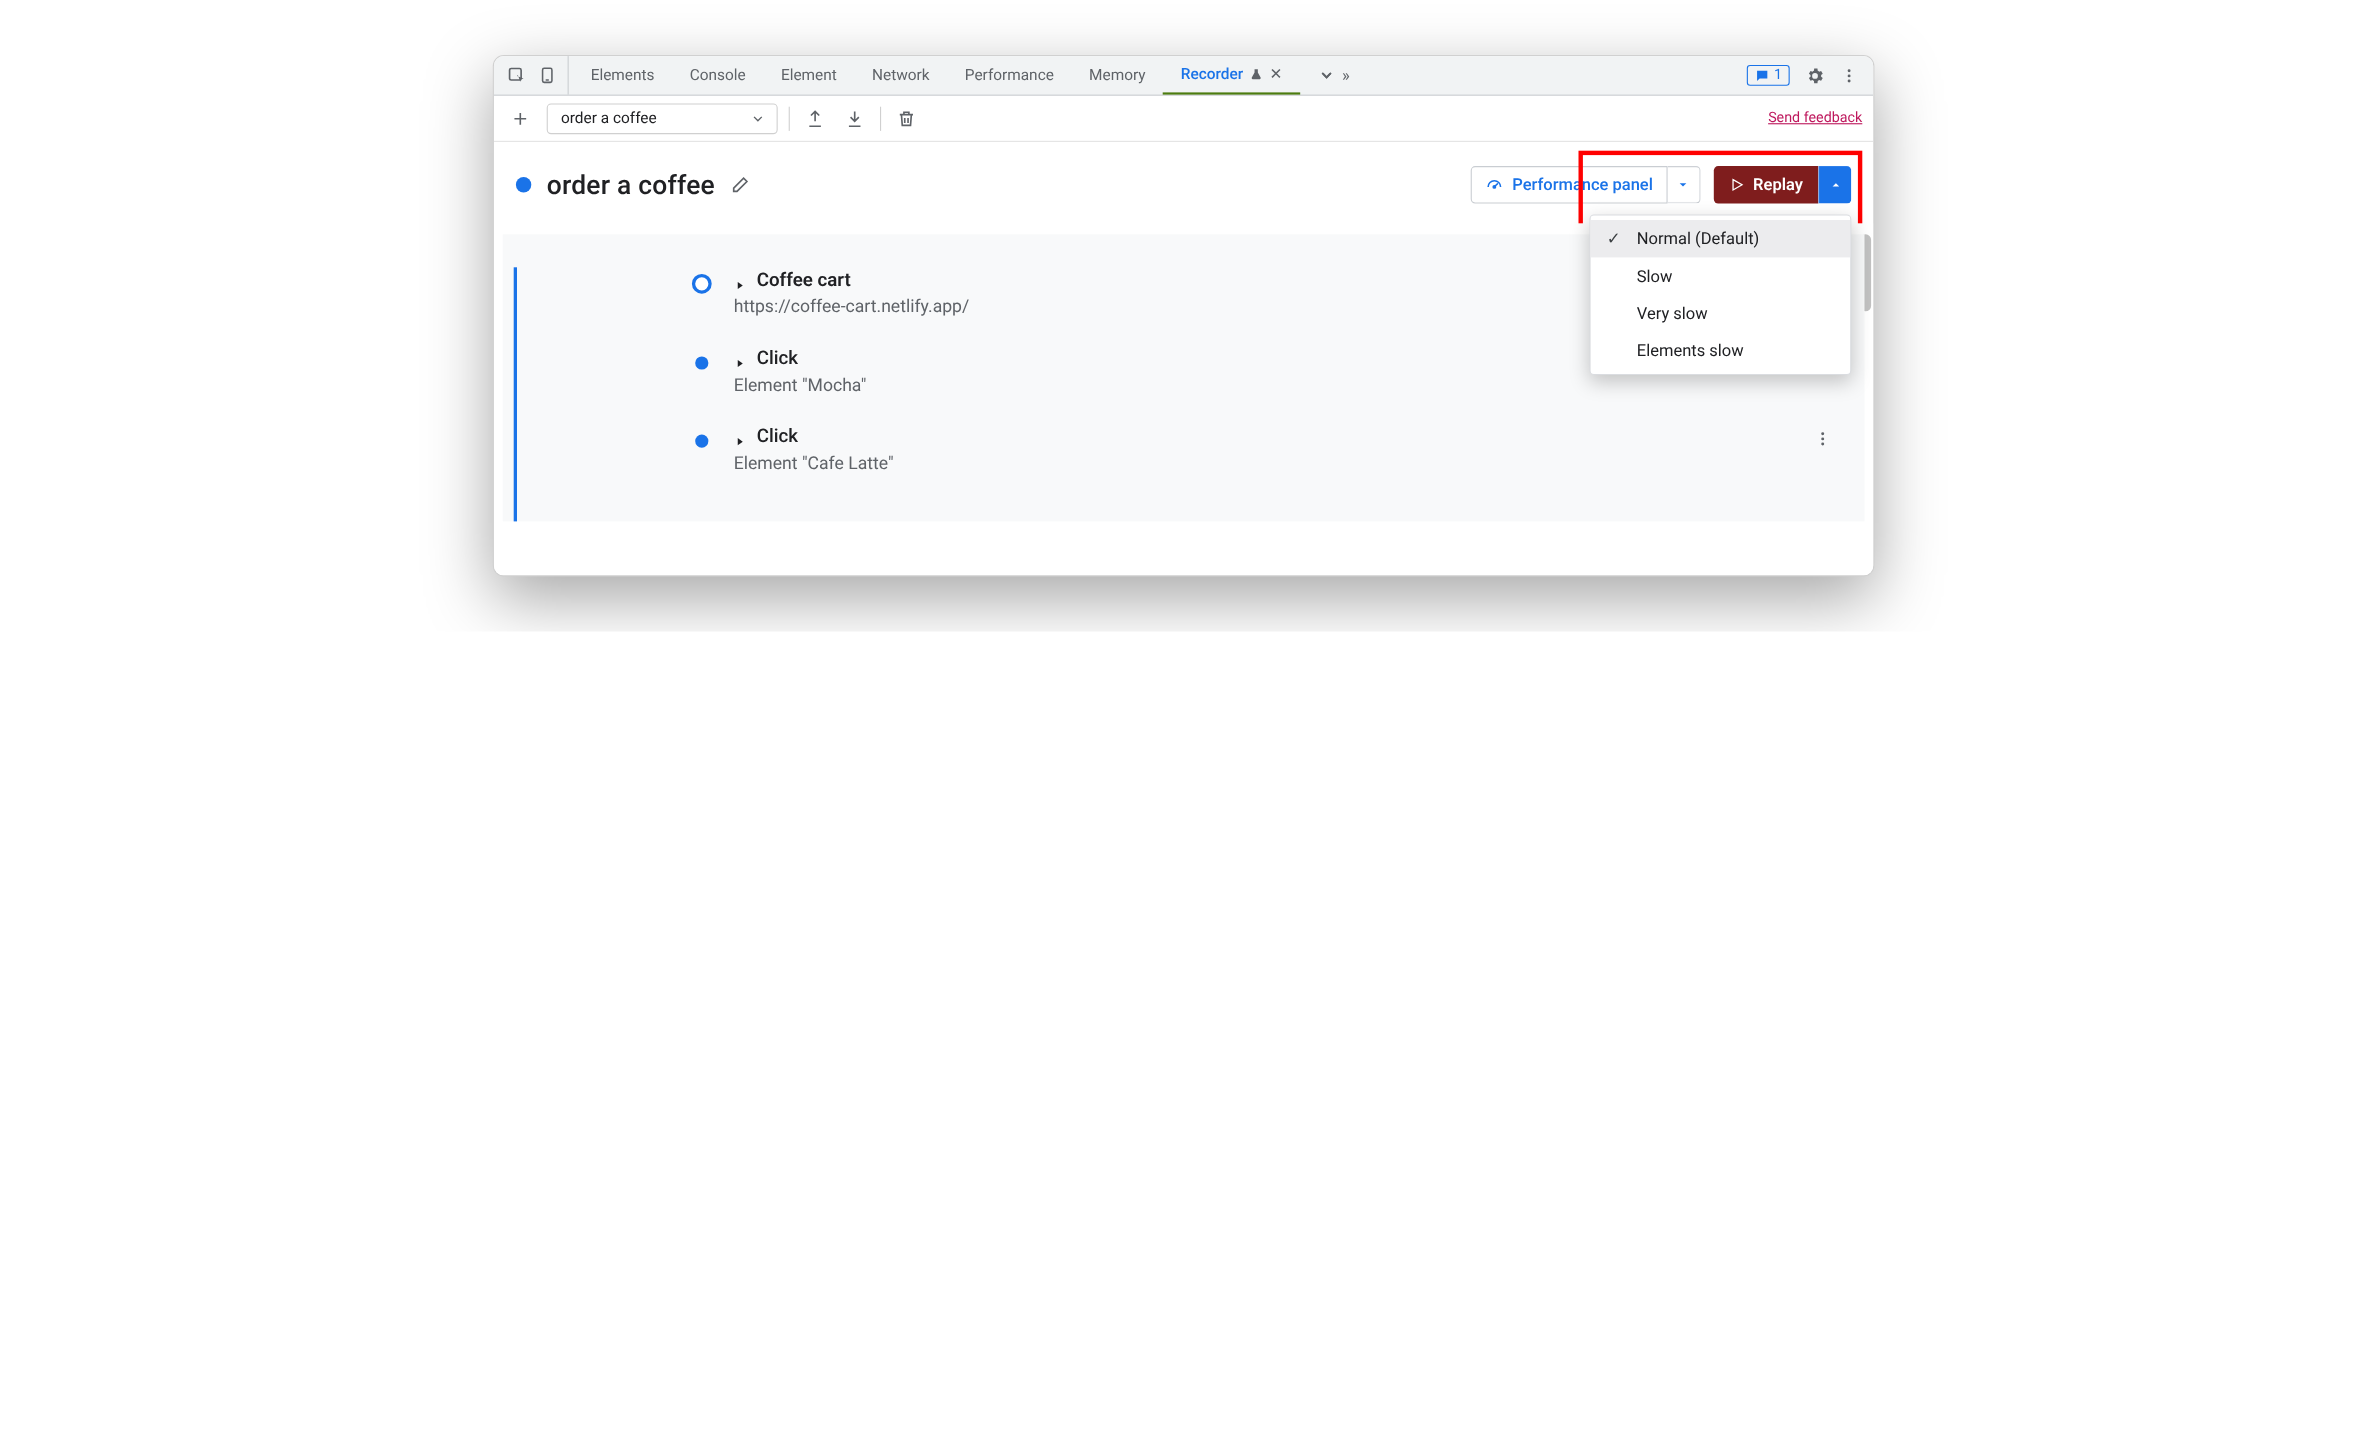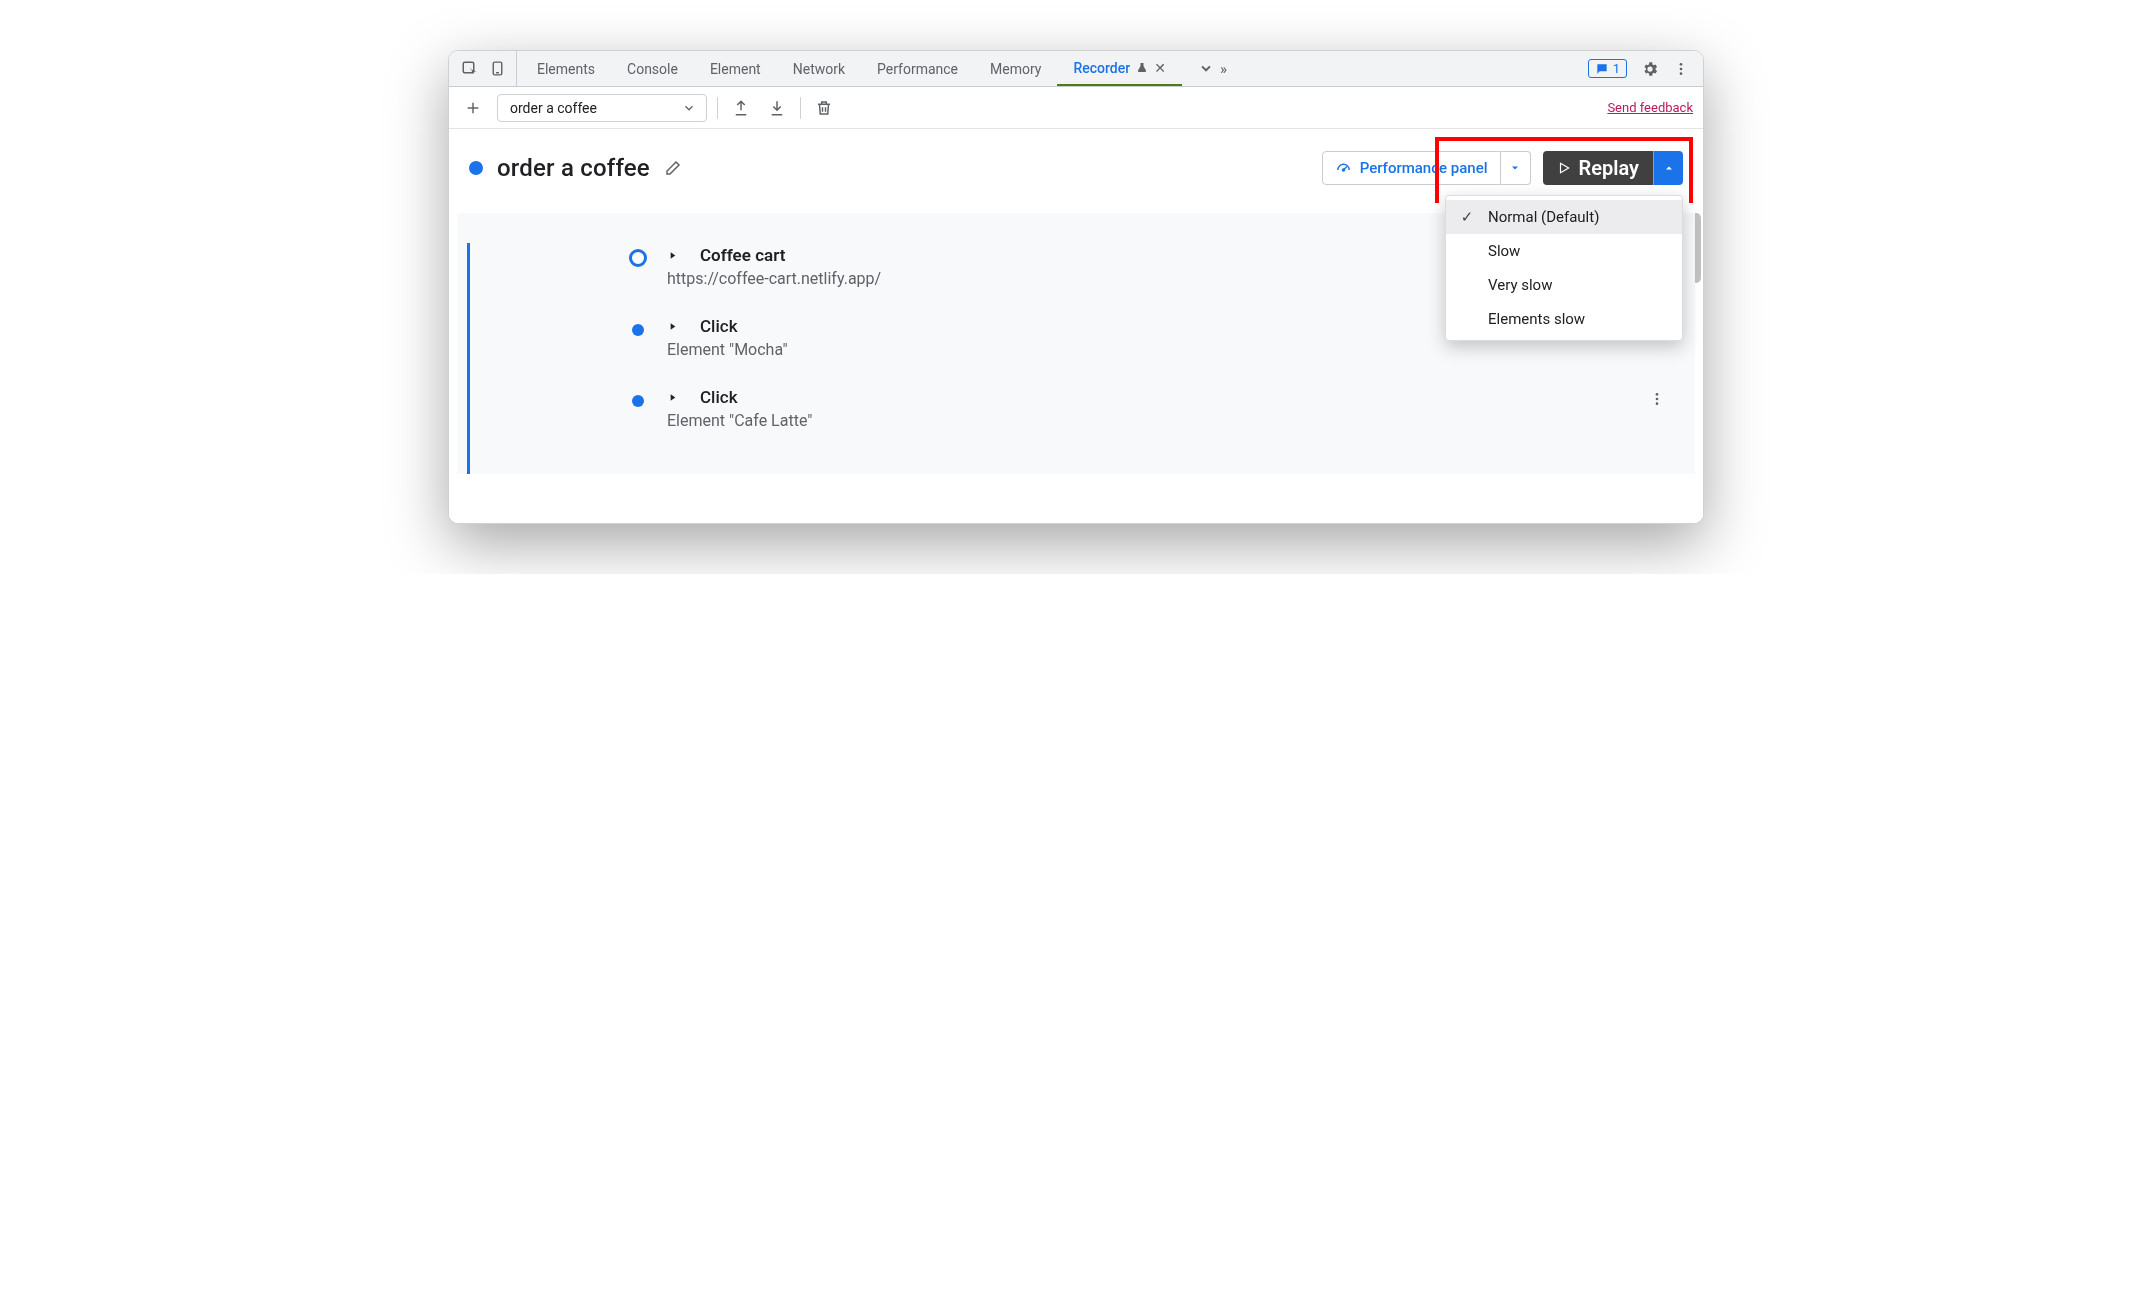--- a/index.html
+++ b/index.html
@@ -110,7 +110,7 @@
   .replay-group { display: inline-flex; }
   .replay-btn {
     display: inline-flex; align-items: center; gap: 8px;
-    background: #404040; color: #fff; font-size: 20px; font-weight: 600;
+    background: #7f1d1d; color: #fff; font-size: 15px; font-weight: 600;
     height: 34px; padding: 0 14px; border-radius: 4px 0 0 4px;
   }
   .replay-drop {

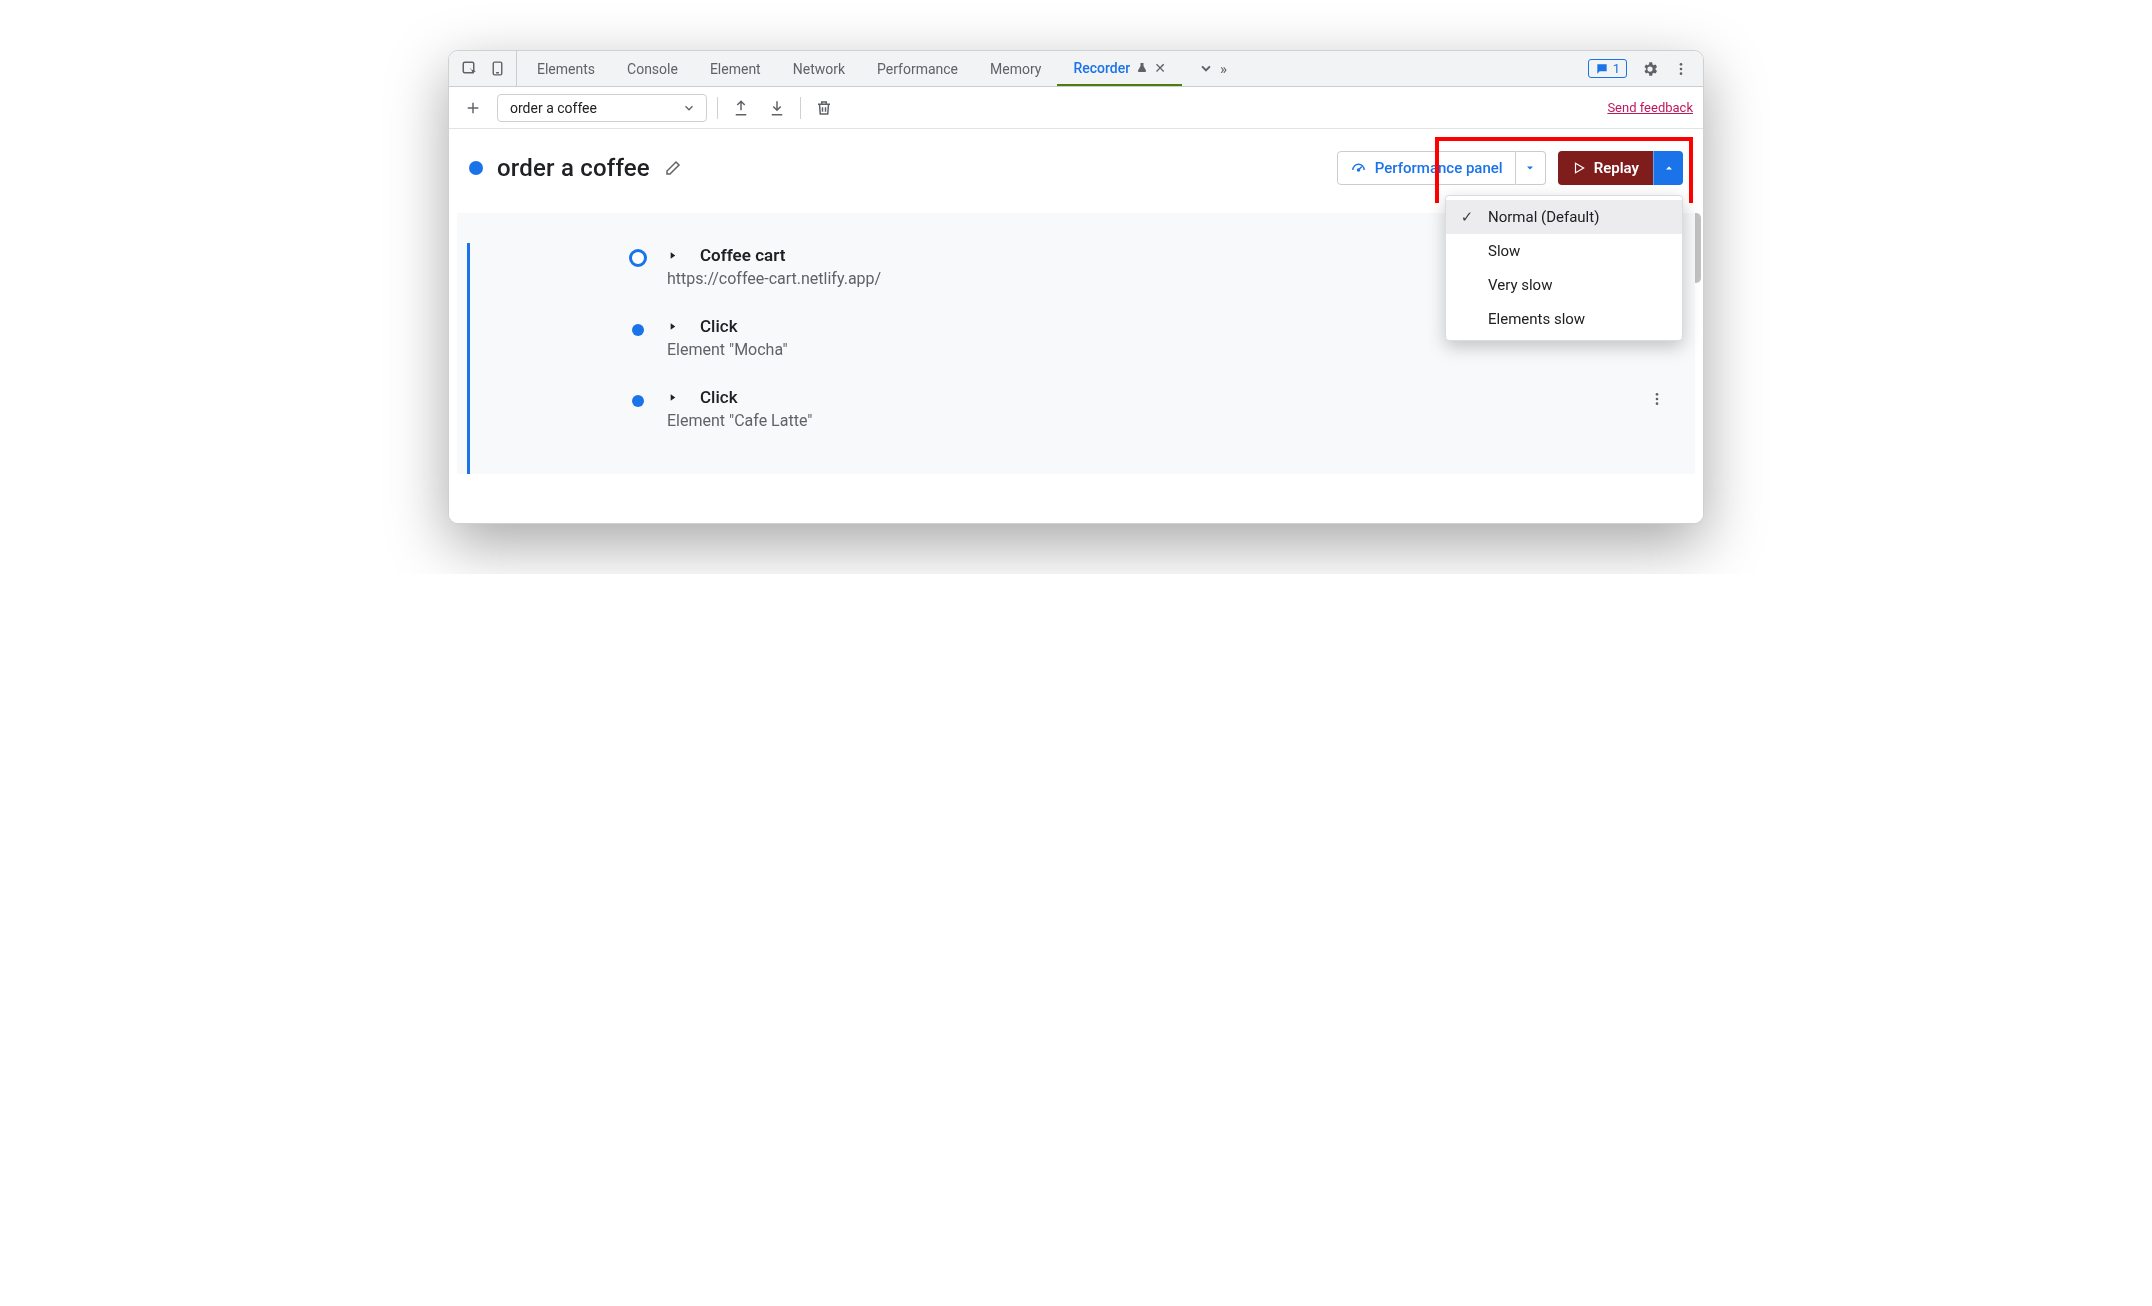--- a/index.html
+++ b/index.html
@@ -181,7 +181,7 @@
   .step .node.filled {
     width: 12px; height: 12px; background: #1a73e8; border: none; top: 22px;
   }
-  .step-head { display: flex; align-items: center; gap: 22px; }
+  .step-head { display: flex; align-items: flex-end; gap: 10px; }
   .step-title { font-size: 17px; font-weight: 600; }
   .step-title.normal { font-weight: 500; }
   .step-sub { font-size: 16px; color: #5f6368; margin-top: 4px; }

